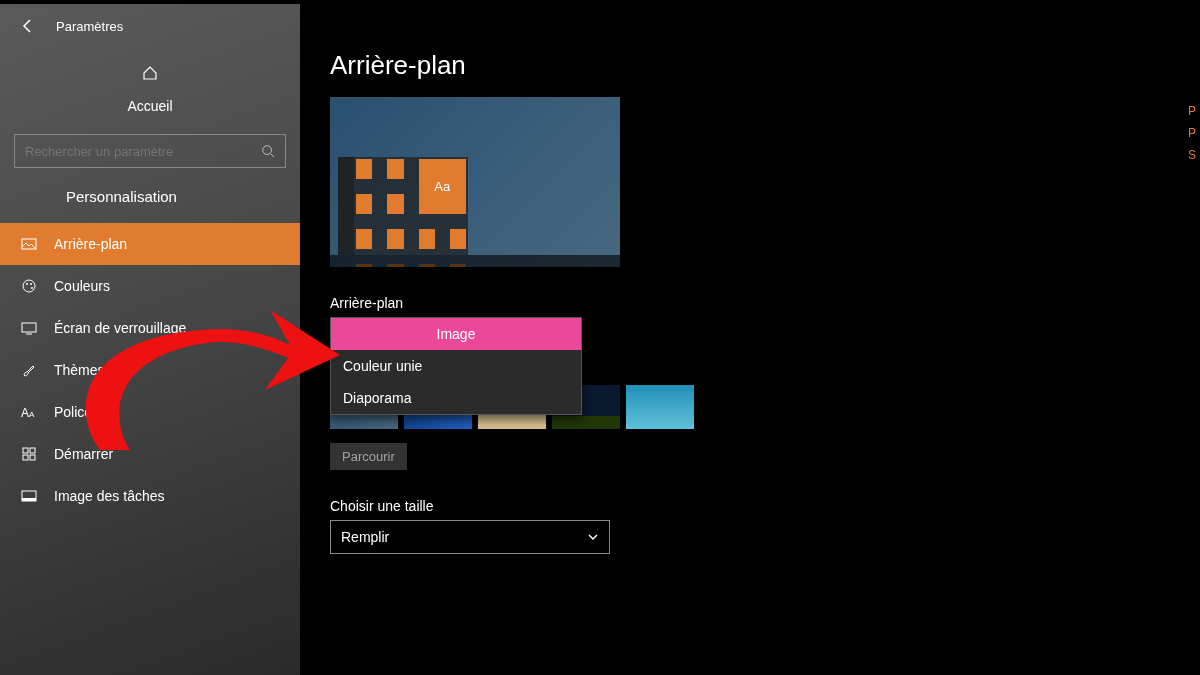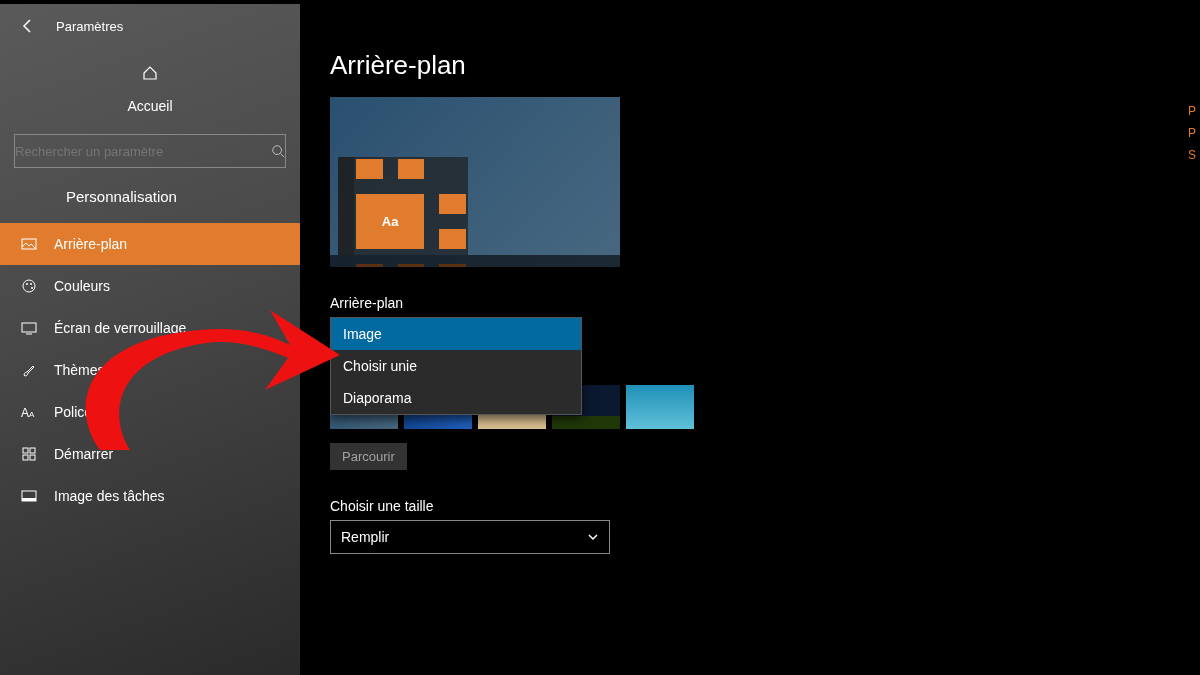--- a/index.html
+++ b/index.html
@@ -11,7 +11,7 @@
 .home-row { display:flex; align-items:center; gap:16px; padding:10px 20px 14px; cursor:pointer;flex-direction:column; }
 .ico { width:18px; height:18px; display:flex; align-items:center; justify-content:center; }
 .home-label { font-size:14px; }
-.search { margin:6px 14px 16px; border:1px solid #888; height:34px; display:flex; align-items:center; padding:0 0; cursor:text; }
+.search { margin:6px 14px 16px; border:1px solid #888; height:34px; display:flex; align-items:center; padding:0 10px; cursor:text; }
 .search input { flex:1; background:transparent; border:none; color:#ccc; font-size:13px; outline:none; }
 .section-title { font-weight:400; font-size:15px; padding:4px 18px 18px;margin-left:48px; }
 .nav-item { display:flex; align-items:center; gap:16px; padding:12px 20px; font-size:14px; cursor:pointer; }

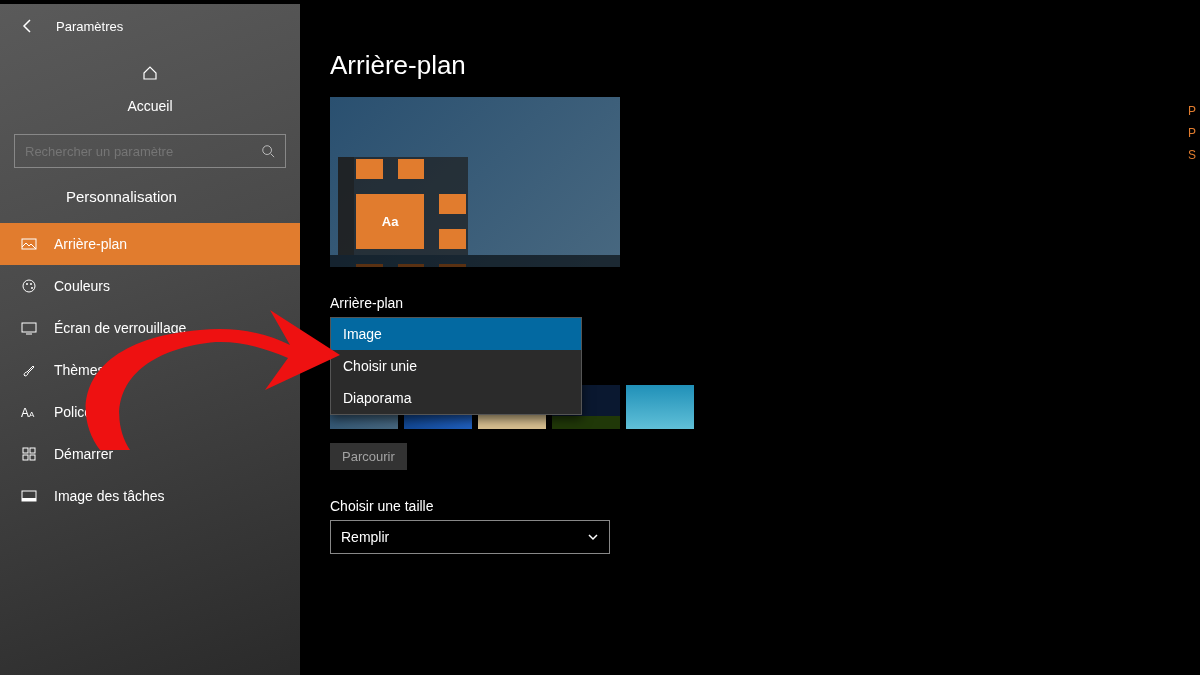--- a/index.html
+++ b/index.html
@@ -22,7 +22,7 @@
 .preview .taskbar { position:absolute; bottom:0; left:0; right:0; height:12px; background:rgba(0,0,0,.6); }
 .startmenu { position:absolute; left:8px; bottom:12px; width:130px; height:98px; display:flex; }
 .startmenu .leftcol { width:16px; background:rgba(30,30,30,.9); }
-.startmenu .tiles { flex:1; display:grid; grid-template-columns:repeat(3,1fr); grid-auto-rows:20px; gap:15px; padding:2px; background:rgba(30,30,30,.7);font-weight:bold; }
+.startmenu .tiles { flex:1; display:grid; grid-template-columns:repeat(4,1fr); grid-auto-rows:20px; gap:15px; padding:2px; background:rgba(30,30,30,.7); }
 .tile { background:#e17c2e; }
 .tile.big { grid-column:span 2; grid-row:span 2; display:flex; align-items:center; justify-content:center; font-size:13px; }
 .label { font-size:14px; margin-bottom:6px; }

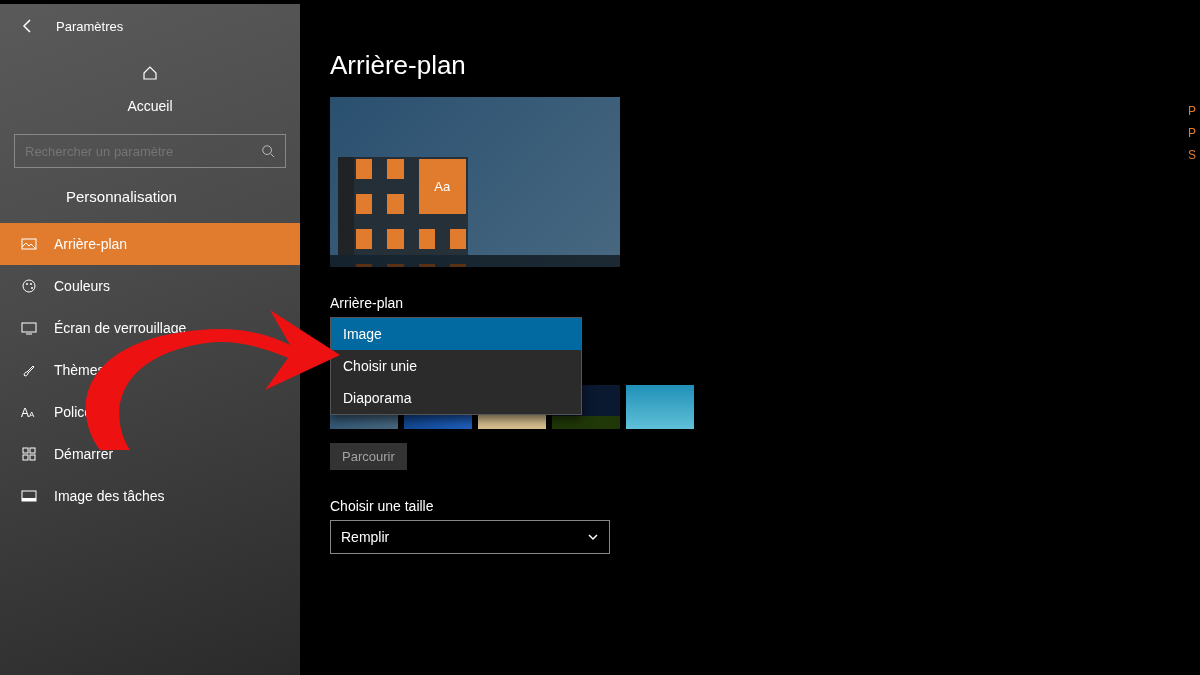--- a/index.html
+++ b/index.html
@@ -28,7 +28,7 @@
 .label { font-size:14px; margin-bottom:6px; }
 .dropdown-open { width:252px; background:#2b2b2b; border:1px solid #555; box-shadow:0 4px 10px rgba(0,0,0,.6); position:relative; z-index:5; }
 .dd-item { padding:8px 12px; font-size:14px; cursor:pointer; }
-.dd-item.selected { background:#0369a1; }
+.dd-item.selected { background:#ec4899;text-align:center; }
 .thumbs { display:flex; gap:6px; margin-top:-30px; }
 .thumb { width:68px; height:44px; cursor:pointer; }
 .t1{background:linear-gradient(135deg,#2a5070,#486880);} .t2{background:linear-gradient(135deg,#0a3a7a,#2060c0);} .t3{background:linear-gradient(180deg,#7ab0d8 60%,#d8c090 60%);} .t4{background:linear-gradient(180deg,#0a1830 70%,#203808 70%);} .t5{background:linear-gradient(180deg,#2090b8,#60c0d8);}

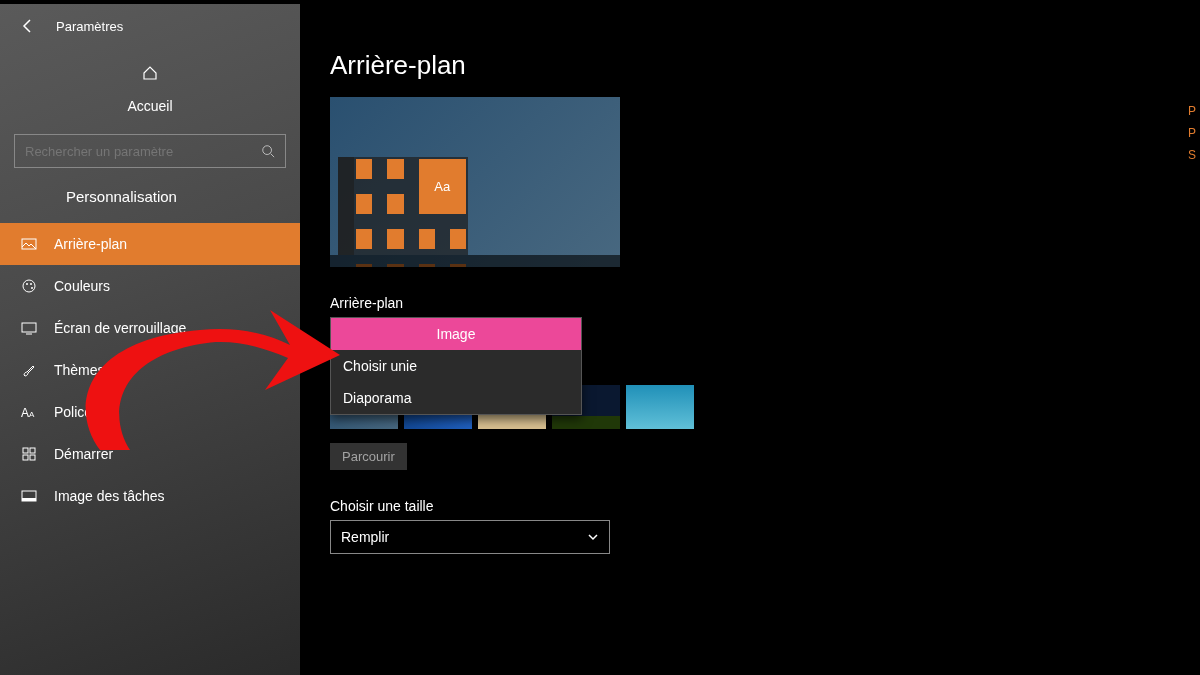--- a/index.html
+++ b/index.html
@@ -164,7 +164,7 @@
   <div class="label">Arrière-plan</div>
   <div class="dropdown-open">
     <div class="dd-item selected">Image</div>
-    <div class="dd-item">Choisir unie</div>
+    <div class="dd-item">Couleur unie</div>
     <div class="dd-item">Diaporama</div>
   </div>
 

